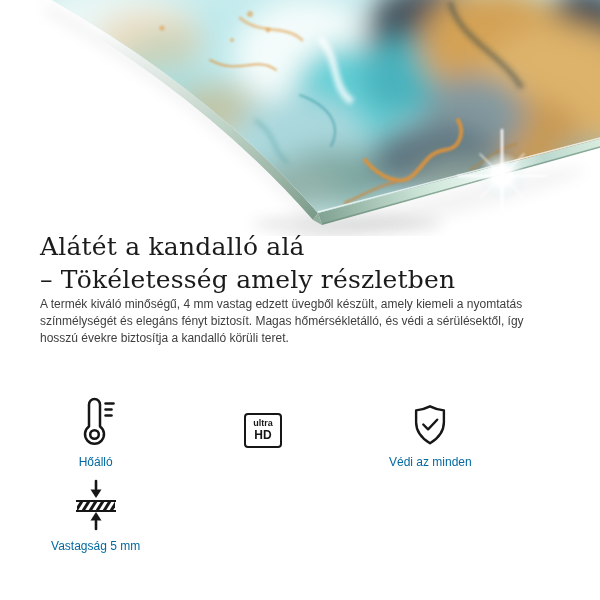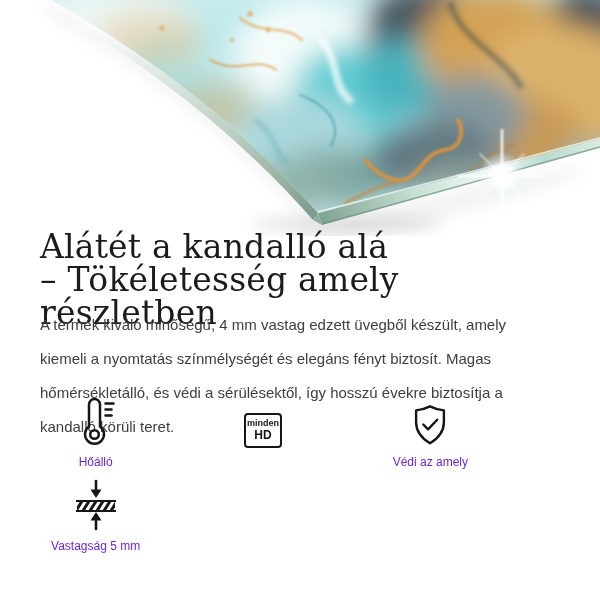--- a/index.html
+++ b/index.html
@@ -8,7 +8,7 @@
   .hero{position:absolute;left:0;top:0;width:600px;height:236px;}
   .title{position:absolute;left:40px;top:230px;margin:0;width:520px;
          font-family:"DejaVu Serif",serif;font-weight:400;color:#1b1b1b;
-         font-size:33px;line-height:33px;letter-spacing:.2px;}
+         font-size:25px;line-height:33px;letter-spacing:.2px;}
   .title .t-line{display:block;}
   .desc{position:absolute;left:40px;top:308px;margin:0;width:508px;
         font-size:15px;line-height:34px;color:#3e3e3e;}

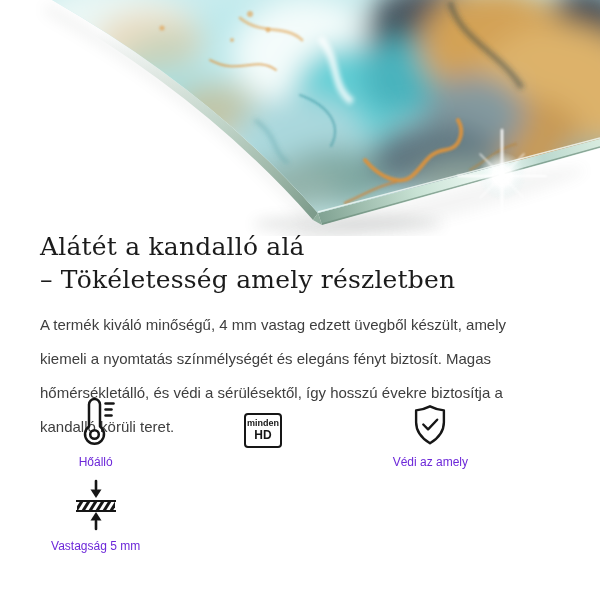--- a/index.html
+++ b/index.html
@@ -10,8 +10,8 @@
          font-family:"DejaVu Serif",serif;font-weight:400;color:#1b1b1b;
          font-size:25px;line-height:33px;letter-spacing:.2px;}
   .title .t-line{display:block;}
-  .desc{position:absolute;left:40px;top:308px;margin:0;width:508px;
-        font-size:15px;line-height:34px;color:#3e3e3e;}
+  .desc{position:absolute;left:40px;top:296px;margin:0;width:508px;
+        font-size:12px;line-height:17px;color:#3e3e3e;}
   .features{position:absolute;left:12px;top:392px;width:502px;
             display:grid;grid-template-columns:repeat(3,1fr);grid-template-rows:84px 84px;}
   .feature{display:flex;flex-direction:column;align-items:center;}

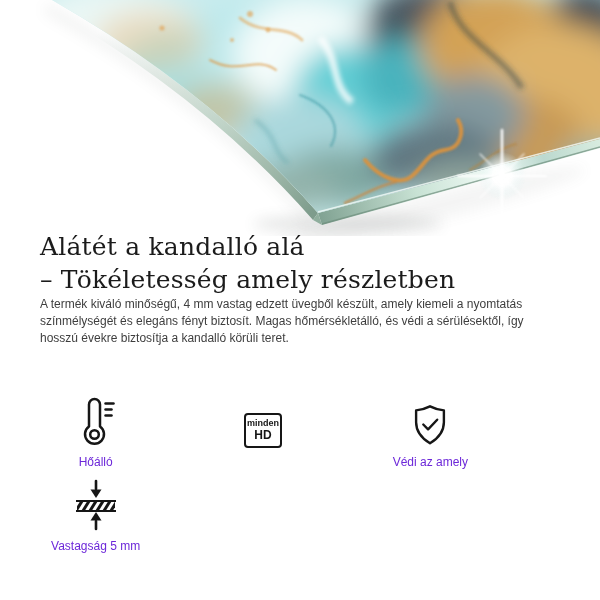--- a/index.html
+++ b/index.html
@@ -173,7 +173,7 @@
     <div class="feature">
       <div class="icon-wrap">
         <div class="uhd-box">
-          <span class="uhd-top">minden</span>
+          <span class="uhd-top">ultra</span>
           <span class="uhd-bottom">HD</span>
         </div>
       </div>

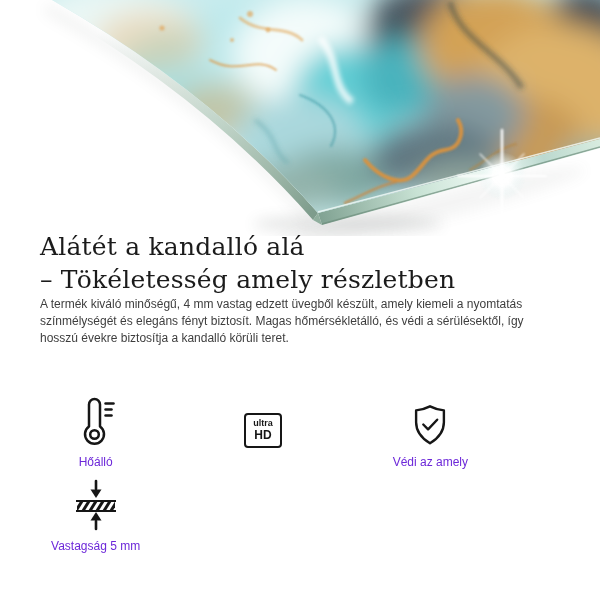--- a/index.html
+++ b/index.html
@@ -16,7 +16,7 @@
             display:grid;grid-template-columns:repeat(3,1fr);grid-template-rows:84px 84px;}
   .feature{display:flex;flex-direction:column;align-items:center;}
   .icon-wrap{height:56px;display:flex;align-items:flex-end;justify-content:center;}
-  .f-label{margin-top:7px;font-size:12px;color:#6d28d9;white-space:nowrap;}
+  .f-label{margin-top:7px;font-size:12px;color:#0369a1;white-space:nowrap;}
   .uhd-box{width:34px;height:31px;border:2.6px solid #161616;border-radius:4px;
            display:flex;flex-direction:column;align-items:center;justify-content:center;
            color:#161616;font-weight:bold;}

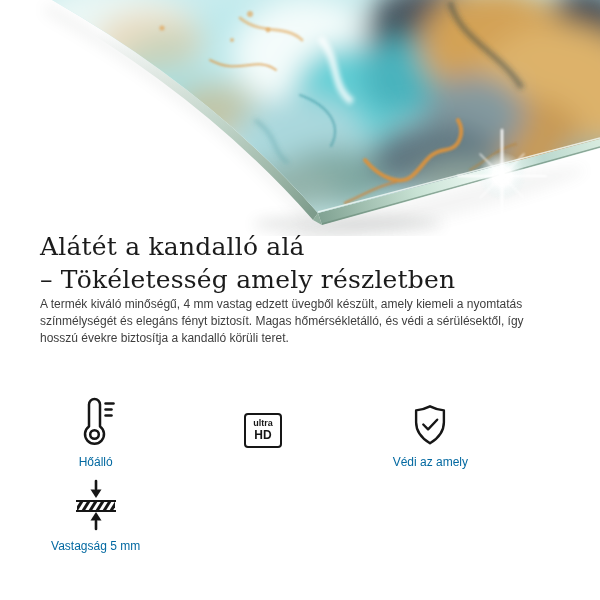--- a/index.html
+++ b/index.html
@@ -186,7 +186,7 @@
           <path class="stk" stroke-width="2.8" stroke-linecap="round" stroke-linejoin="round" d="M17 23.5 L22 28.5 L31.5 18.5"></path>
         </svg>
       </div>
-      <div class="f-label">Védi az amely</div>
+      <div class="f-label">Védi az minden</div>
     </div>
 
 

